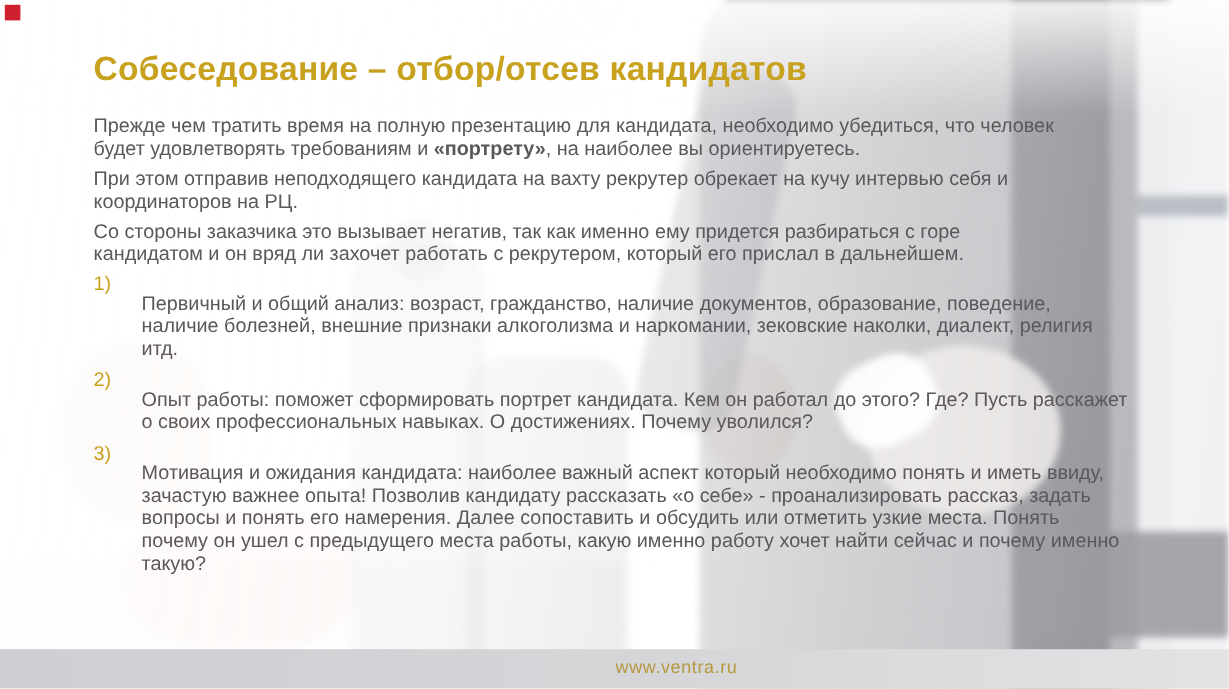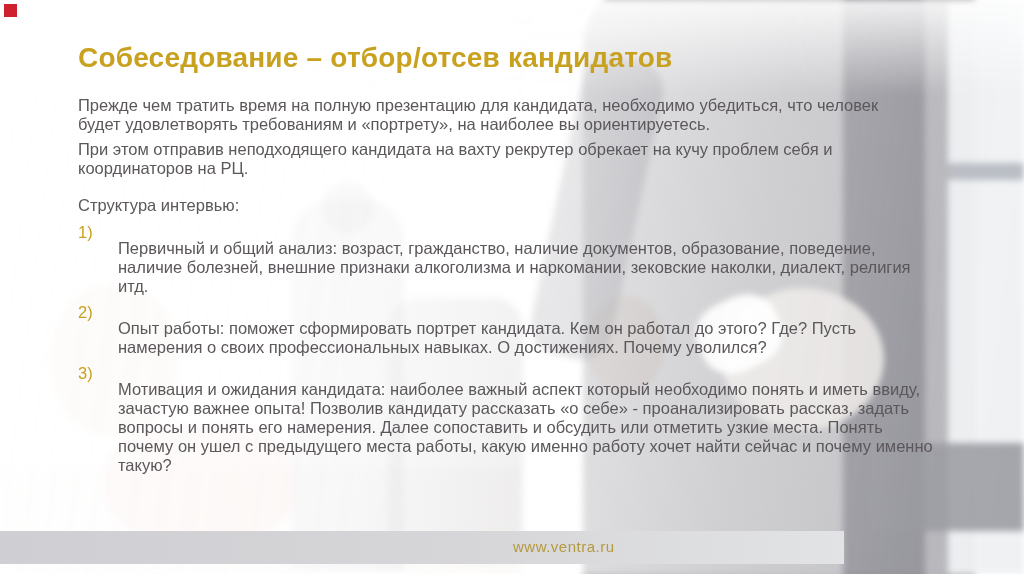--- a/index.html
+++ b/index.html
@@ -68,7 +68,7 @@
     font-size:16.5px;line-height:19px;color:#5b575b;
   }
   .body-block p{margin:0 0 6px 0;width:806px;}
-  .bold-seg{font-weight:normal;}
+  .bold-seg{font-weight:bold;}
   .structure-heading{margin:18px 0 8px 0 !important;}
   .num-list{margin:0;}
   .num-item{display:flex;margin:0 0 7px 0;}

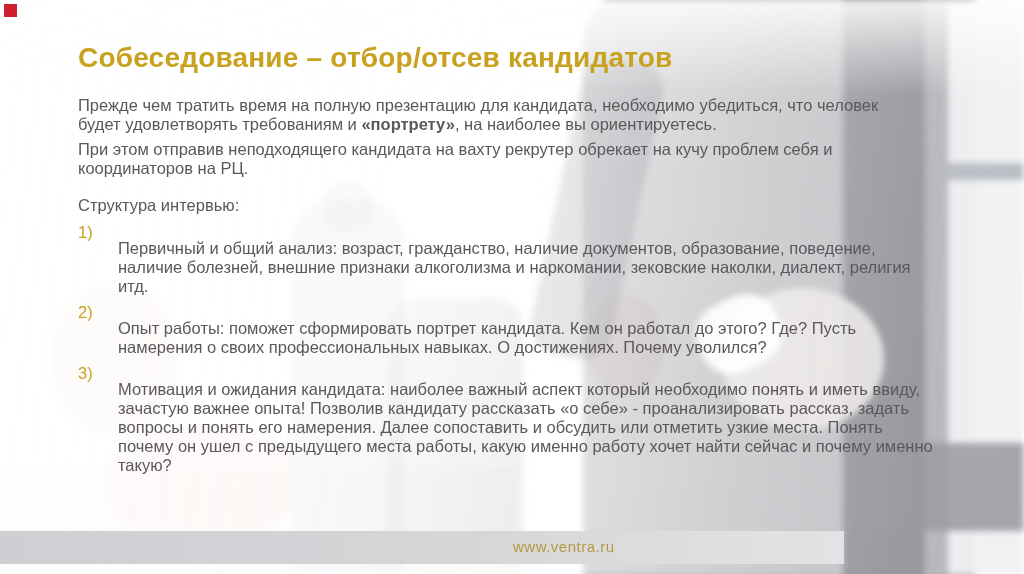--- a/index.html
+++ b/index.html
@@ -117,7 +117,7 @@
 
       <p><span>Прежде чем тратить время на полную презентацию для кандидата, необходимо убедиться, что человек будет удовлетворять требованиям и </span><span class="bold-seg">«портрету»</span><span>, на наиболее вы ориентируетесь.</span></p>
 
-      <p>При этом отправив неподходящего кандидата на вахту рекрутер обрекает на кучу проблем себя и координаторов на РЦ.</p>
+      <p>При этом отправив неподходящего кандидата на вахту рекрутер обрекает на кучу интервью себя и координаторов на РЦ.</p>
 
 
 

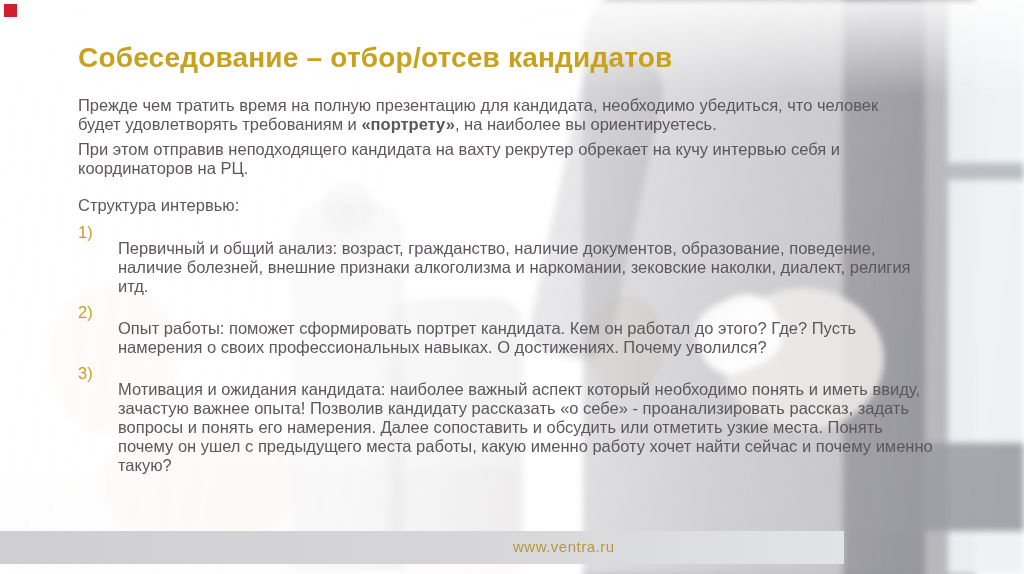--- a/index.html
+++ b/index.html
@@ -120,6 +120,7 @@
       <p>При этом отправив неподходящего кандидата на вахту рекрутер обрекает на кучу интервью себя и координаторов на РЦ.</p>
 
 
+      <p>Со стороны заказчика это вызывает негатив, так как именно ему придется разбираться с горе кандидатом и он вряд ли захочет работать с рекрутером, который его прислал в дальнейшем.</p>
 
       <p class="structure-heading">Структура интервью:</p>
 

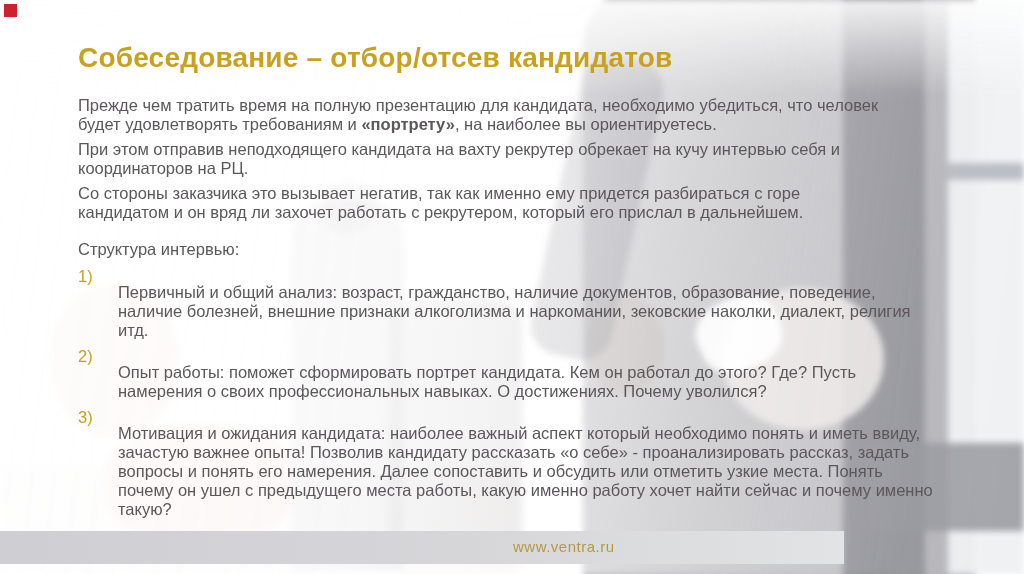--- a/index.html
+++ b/index.html
@@ -122,7 +122,6 @@
 
       <p>Со стороны заказчика это вызывает негатив, так как именно ему придется разбираться с горе кандидатом и он вряд ли захочет работать с рекрутером, который его прислал в дальнейшем.</p>
 
-      <p class="structure-heading">Структура интервью:</p>
 
       <div class="num-list">
         <div class="num-item">

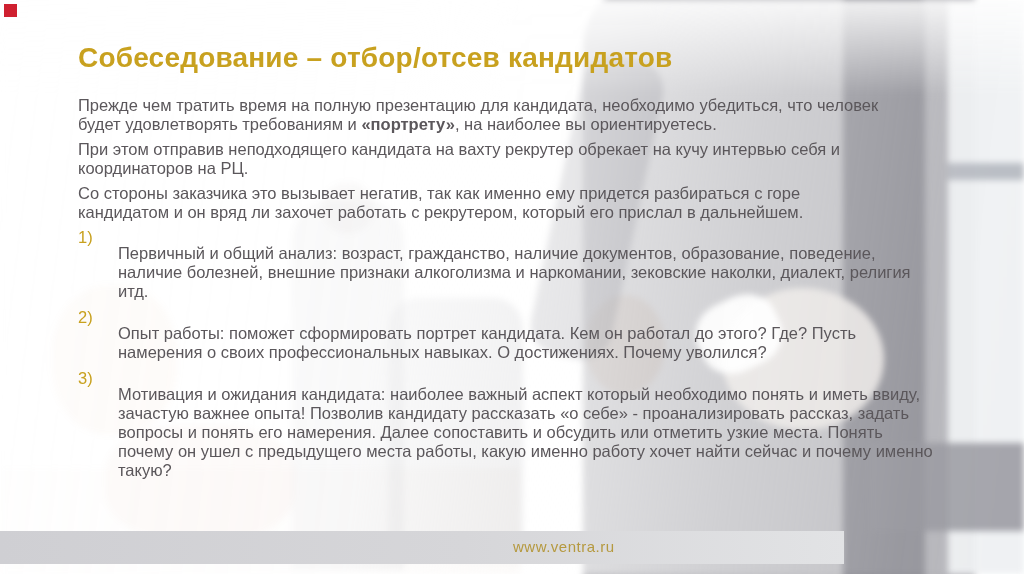--- a/index.html
+++ b/index.html
@@ -130,7 +130,7 @@
         </div>
         <div class="num-item">
           <span class="num">2)</span>
-          <span class="txt">Опыт работы: поможет сформировать портрет кандидата. Кем он работал до этого? Где? Пусть намерения о своих профессиональных навыках. О достижениях. Почему уволился?</span>
+          <span class="txt">Опыт работы: поможет сформировать портрет кандидата. Кем он работал до этого? Где? Пусть расскажет о своих профессиональных навыках. О достижениях. Почему уволился?</span>
         </div>
         <div class="num-item">
           <span class="num">3)</span>

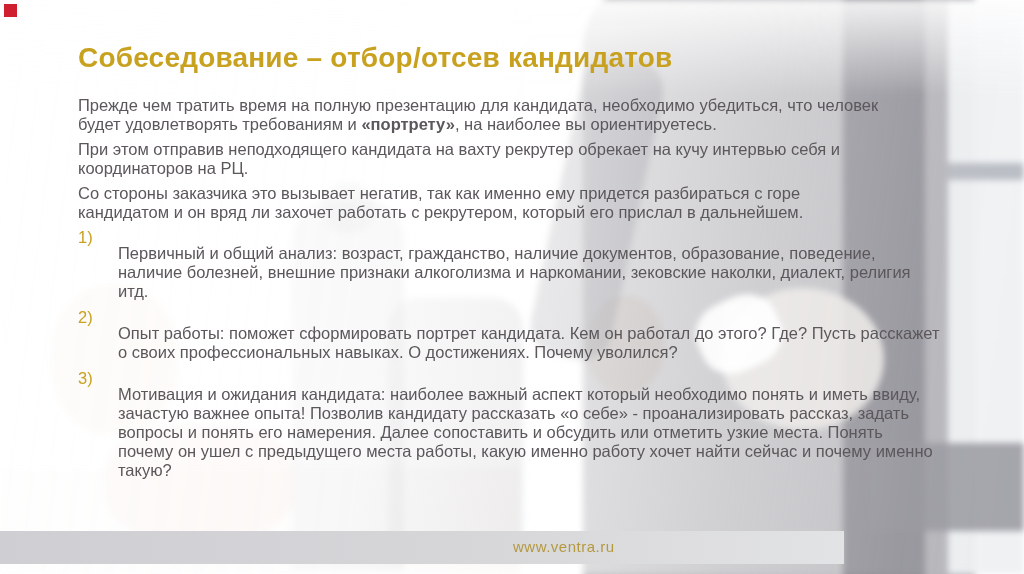--- a/index.html
+++ b/index.html
@@ -42,7 +42,7 @@
 
   
   .bottom-bar{
-    position:absolute;left:0;bottom:10px;width:844px;height:33px;z-index:2;
+    position:absolute;left:0;bottom:0;width:1024px;height:33px;z-index:2;
     background:linear-gradient(90deg,#cfcfd3 0%,#d6d6d9 55%,#e2e3e5 100%);
   }
   .footer-url{

